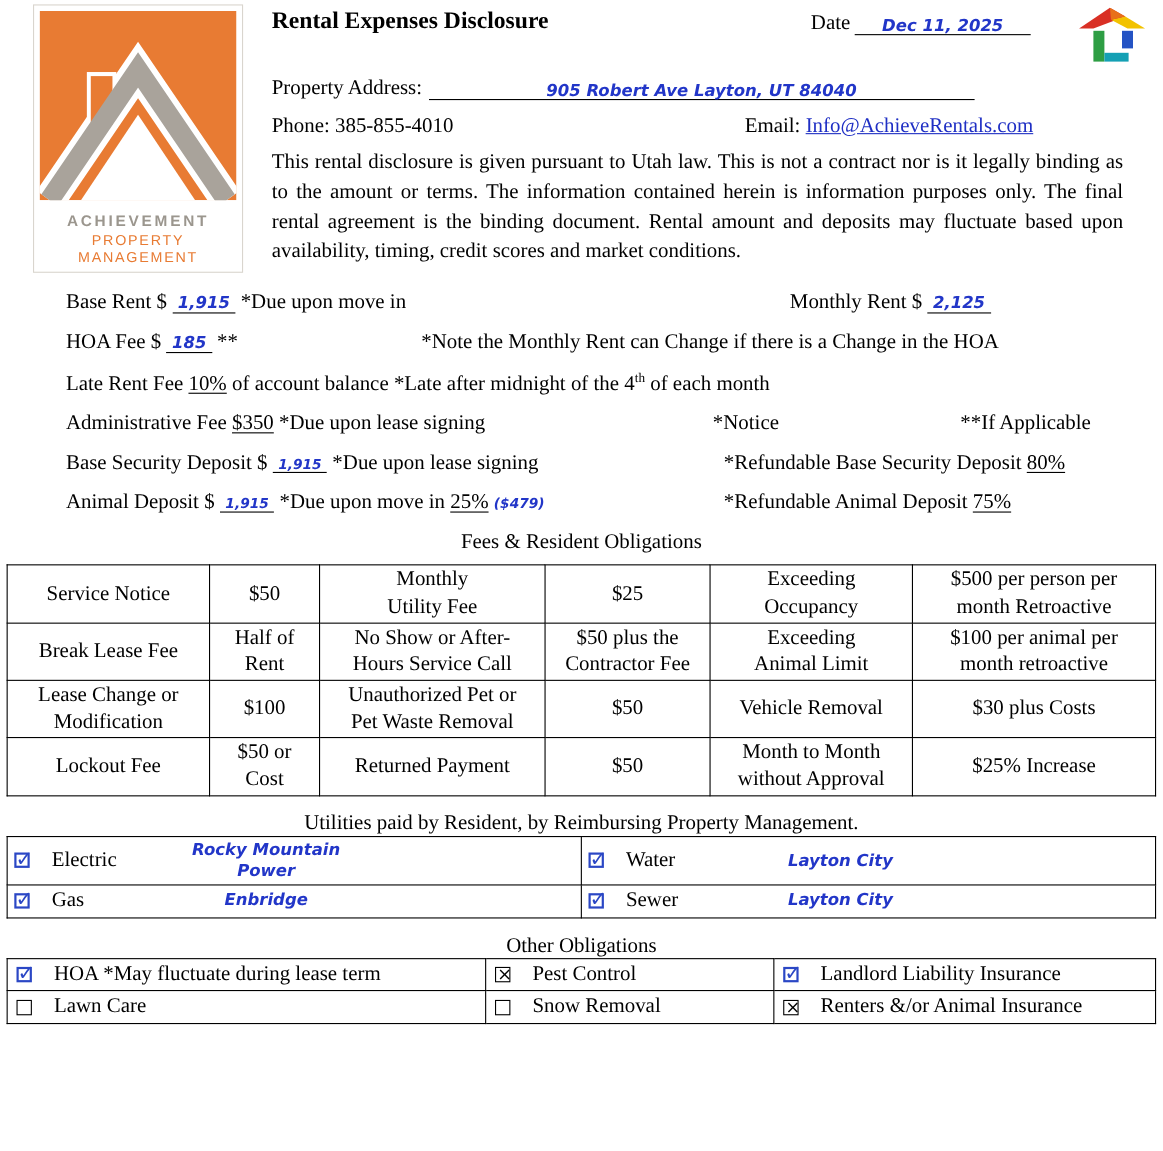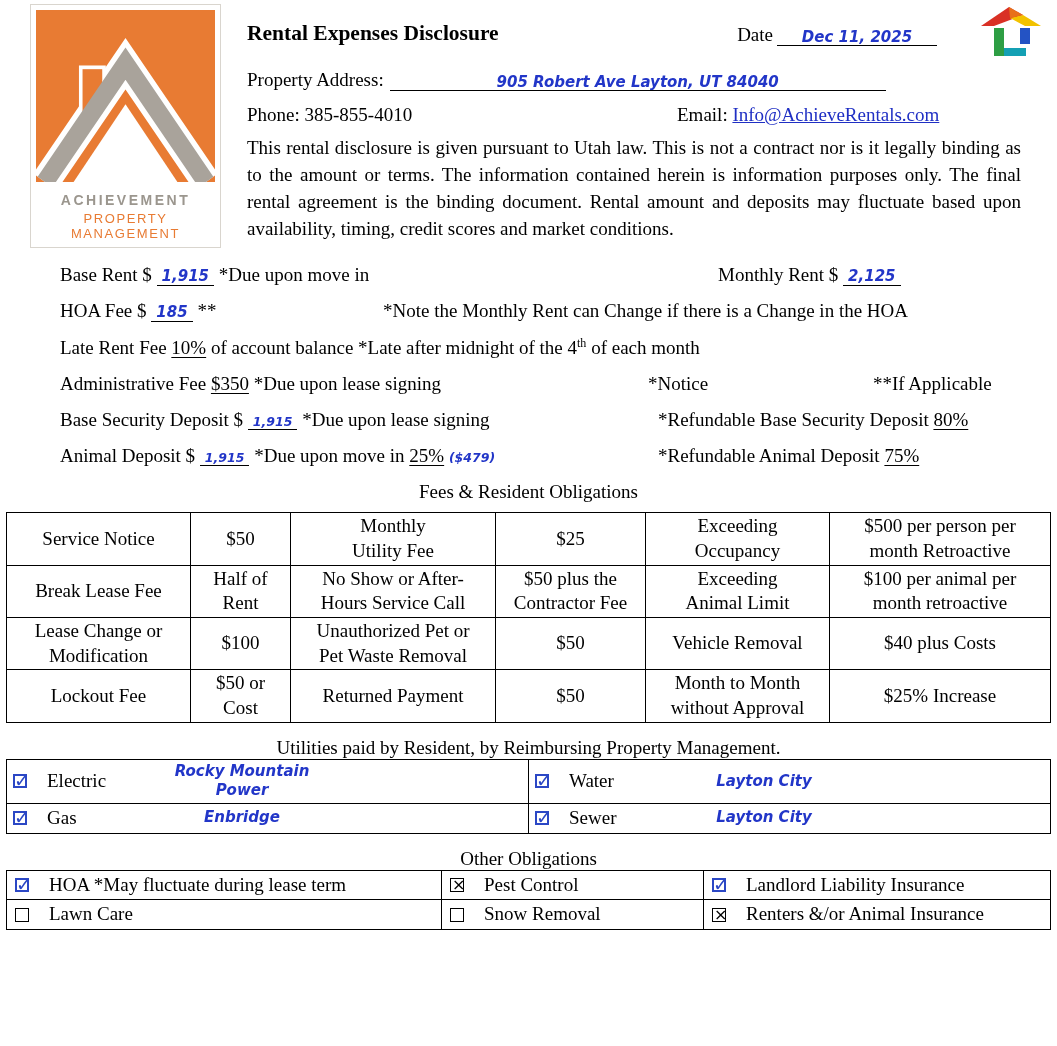--- a/index.html
+++ b/index.html
@@ -17,7 +17,7 @@
   .logo-sub{text-align:center;font-family:"Liberation Sans",sans-serif;font-size:13px;
             letter-spacing:1.6px;color:#e87b33;margin-top:3px;}
   .hr{flex:1;padding:0 10px 0 26px;}
-  .row1{display:flex;align-items:center;}
+  .row1{display:flex;align-items:flex-start;}
   .title{font-size:21.5px;font-weight:bold;padding-top:2px;}
   .date-group{margin-left:auto;display:flex;align-items:flex-end;padding-top:6px;}
   .date-fill{min-width:150px;margin-left:4px;}

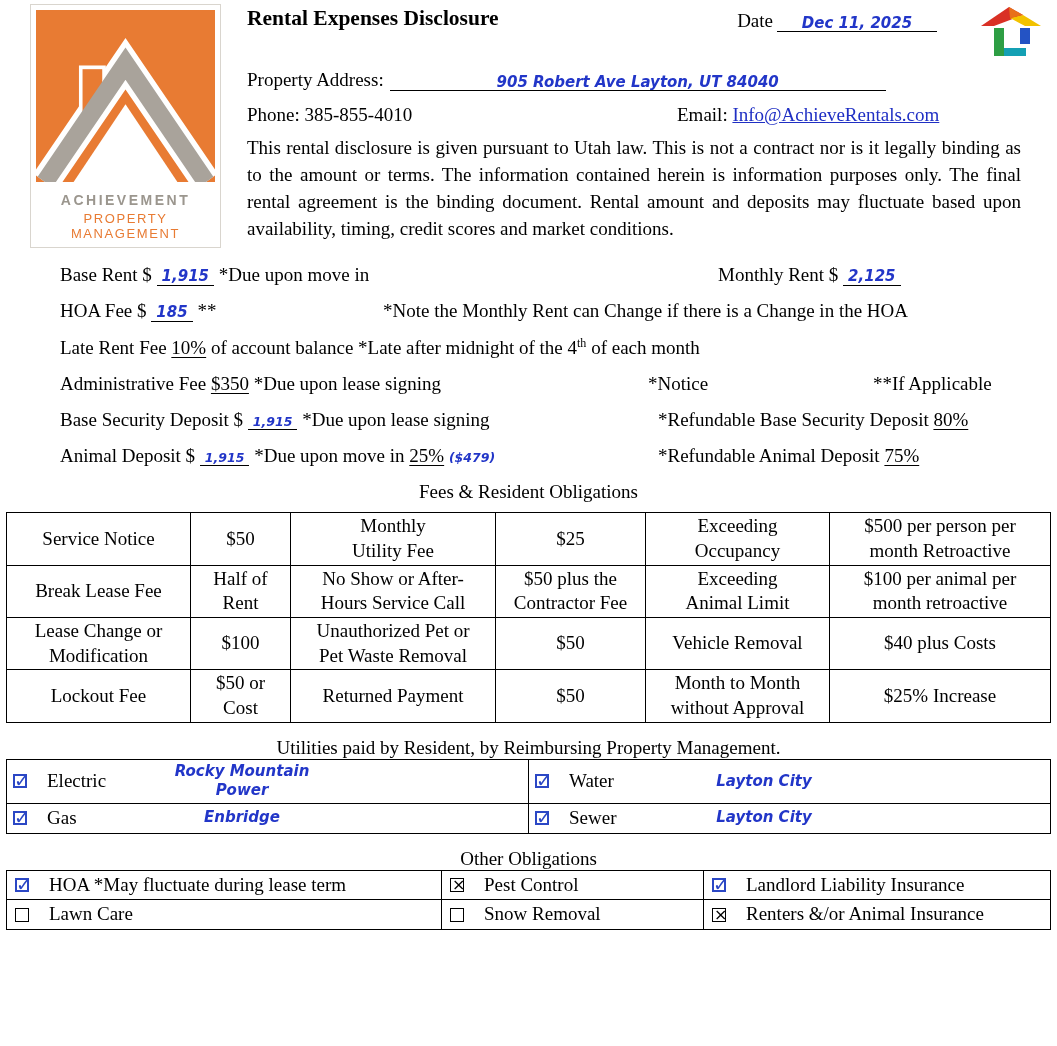--- a/index.html
+++ b/index.html
@@ -236,7 +236,7 @@
 Pet Waste Removal</td>
         <td>$50</td>
         <td>Vehicle Removal</td>
-        <td>$40 plus Costs</td>
+        <td>$30 plus Costs</td>
       </tr>
       <tr>
         <td>Lockout Fee</td>

